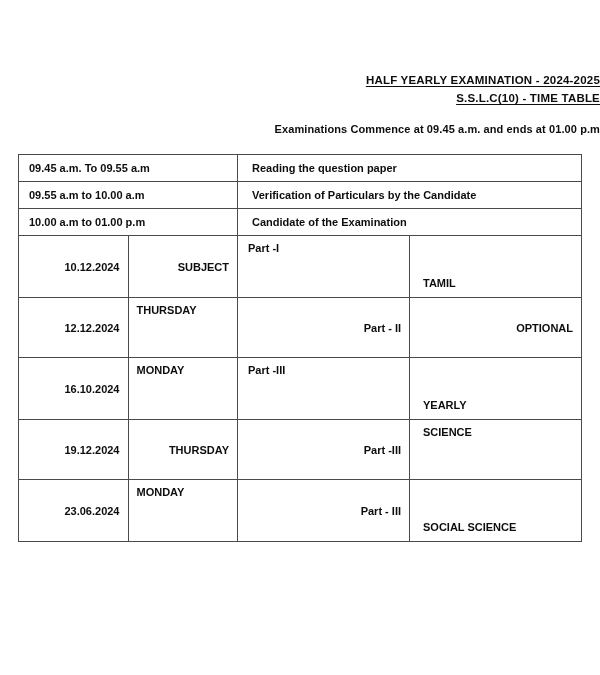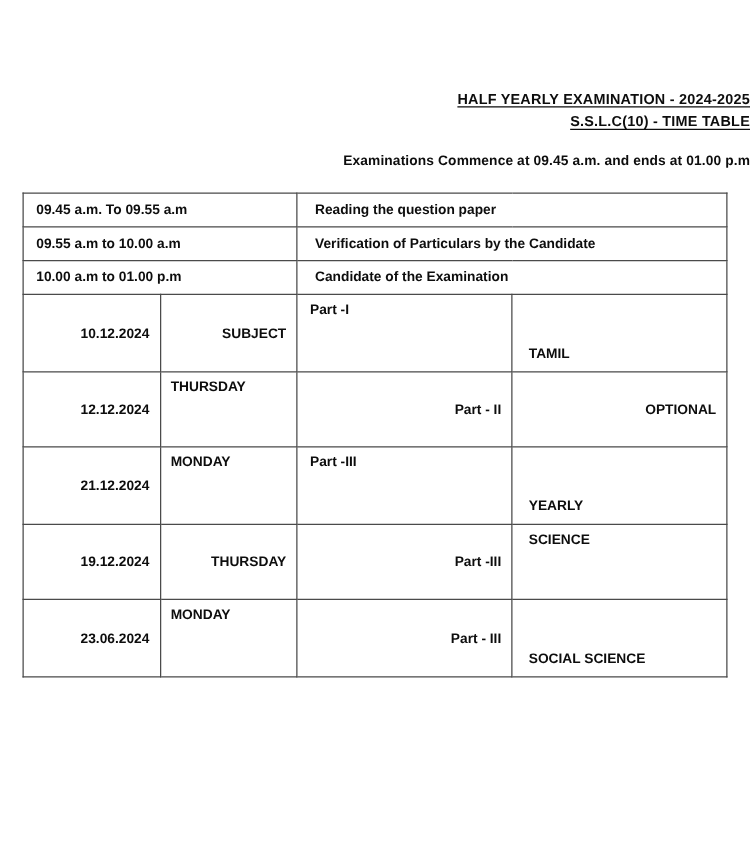--- a/index.html
+++ b/index.html
@@ -151,7 +151,7 @@
         <td class="c-subject vm">OPTIONAL</td>
       </tr>
       <tr class="data-row">
-        <td class="c-date vm">21.12.2024</td>
+        <td class="c-date vm">16.10.2024</td>
         <td class="c-day cell-day vt">MONDAY</td>
         <td class="c-part cell-part vt">Part -III</td>
         <td class="c-subject vb">YEARLY</td>

